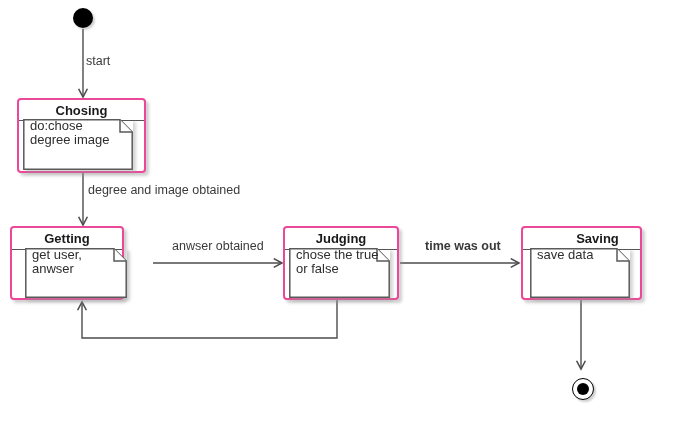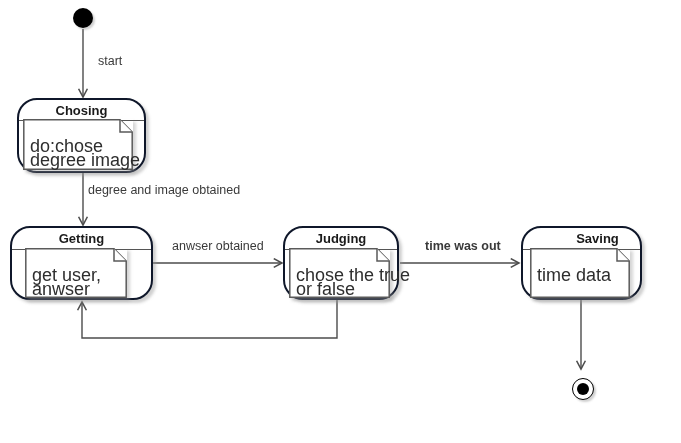--- a/index.html
+++ b/index.html
@@ -105,7 +105,7 @@
 
   <div class="initial-node"></div>
 
-  <span class="edge-label" style="left:86px; top:54px;margin-left:12px;">start</span>
+  <span class="edge-label" style="left:86px; top:54px;">start</span>
   <span class="edge-label" style="left:172px; top:239px;">anwser obtained</span>
   <span class="edge-label" style="left:88px; top:183px;">degree and image obtained</span>
   <span class="edge-label" style="left:425px; top:239px;font-weight:bold;">time was out</span>

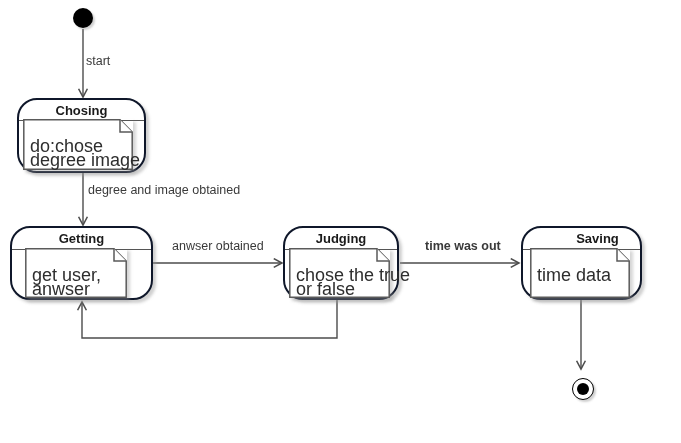--- a/index.html
+++ b/index.html
@@ -21,8 +21,8 @@
   .state {
     position: absolute;
     background: #ffffff;
-    border: 2px solid #0f172a;
-    border-radius: 20px;
+    border: 2px solid #ec4899;
+    border-radius: 4px;
     box-shadow: 3px 3px 3px rgba(150,150,150,0.45);
   }
   .state-title {

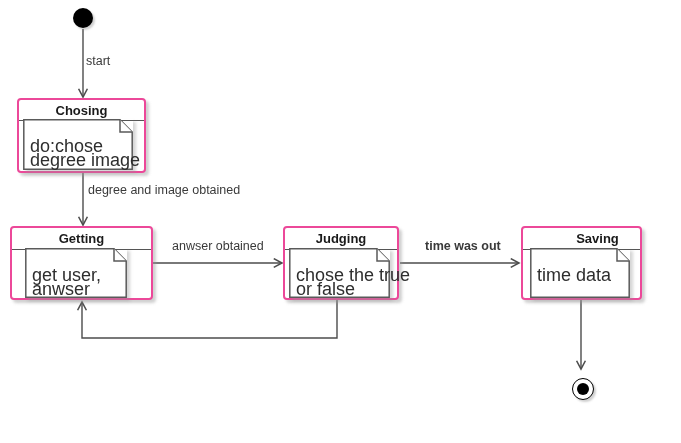--- a/index.html
+++ b/index.html
@@ -46,8 +46,8 @@
   .note svg { display: block; }
   .note-text {
     position: absolute;
-    left: 7px; top: 20px;
-    font-size: 18px;
+    left: 7px; top: 0;
+    font-size: 13px;
     line-height: 14px;
     color: #2e2e2e;
     white-space: nowrap;

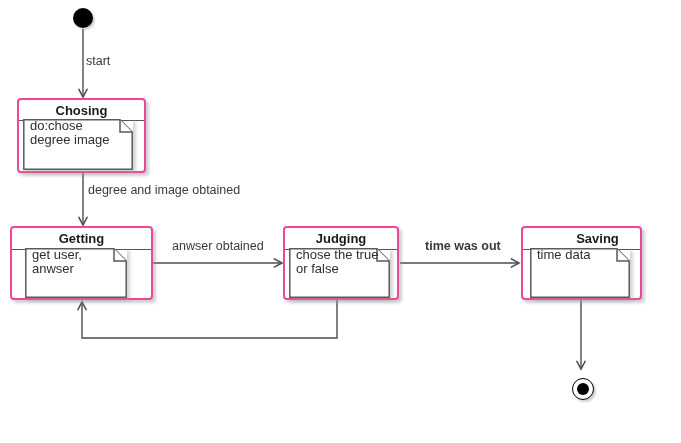--- a/index.html
+++ b/index.html
@@ -125,7 +125,7 @@
     </div>
   </div>
 
-  <div class="state" style="left:10px; top:226px; width:143px; height:74px;">
+  <div class="state" style="left:10px; top:226px; width:114px; height:74px;">
     <span class="state-title">Getting</span>
     <div class="divider" style="top:21px;"></div>
     <div class="note" style="left:13px; top:20px; width:102px; height:50px;">

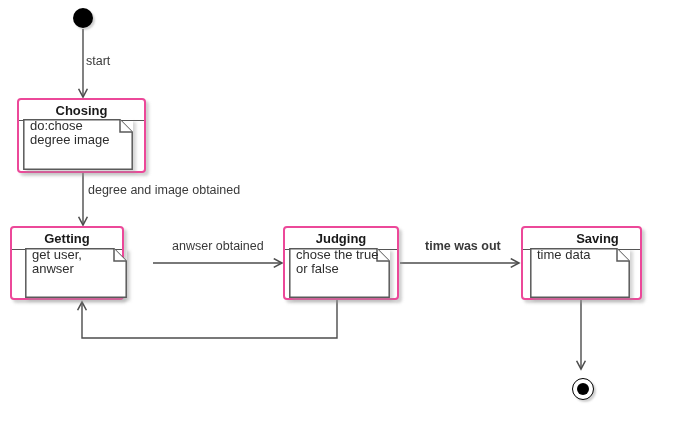--- a/index.html
+++ b/index.html
@@ -164,7 +164,7 @@
         <path d="M87,0.8 L87,13 L99.2,13" fill="#ffffff" stroke="#5a5a5a" stroke-width="1.5"></path>
       </svg>
       <div class="note-text">
-        <span>time data</span>
+        <span>save data</span>
       </div>
     </div>
   </div>

